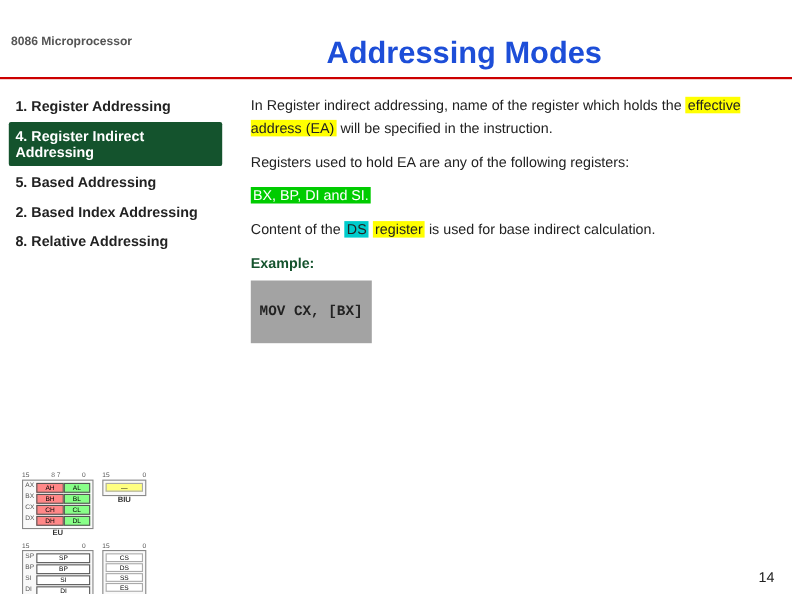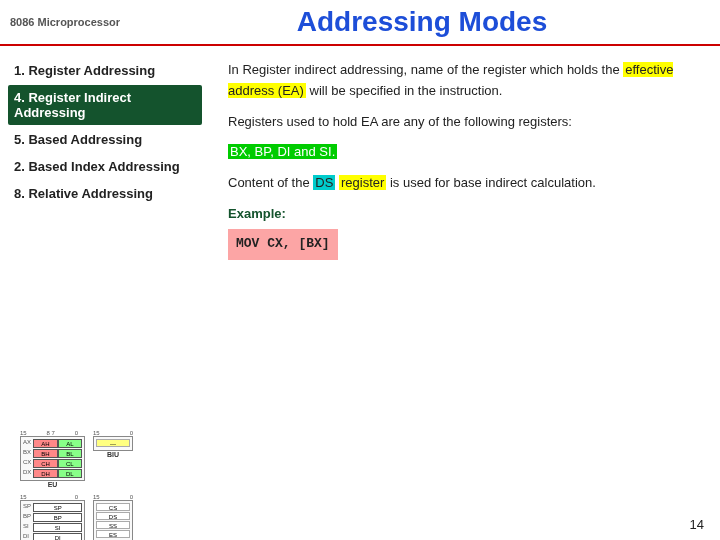--- a/index.html
+++ b/index.html
@@ -15,9 +15,9 @@
     
     #header {
       display: flex;
-      align-items: center;
       padding: 6px 16px 6px 10px;
       border-bottom: 2px solid #c00;
+      margin-top: 26px;
     }
     #logo-area {
       font-size: 11px;

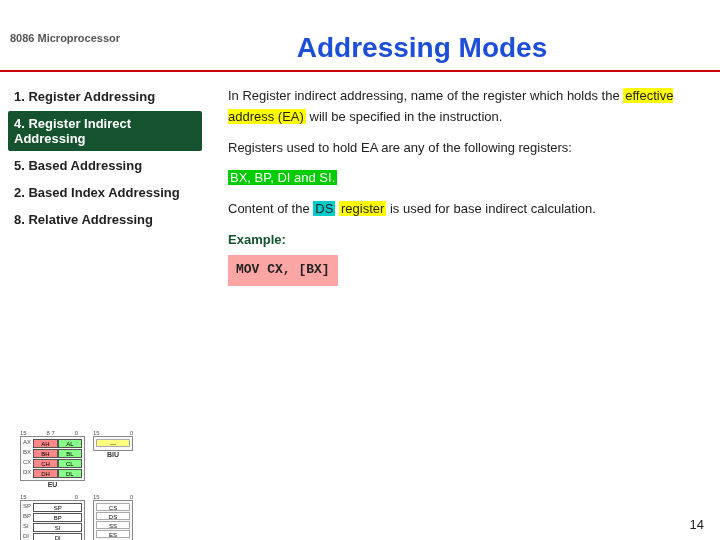--- a/index.html
+++ b/index.html
@@ -93,9 +93,9 @@
       display: block;
     }
     .code-block {
-      background: #fca5a5;
+      background: #a3a3a3;
       display: inline-block;
-      padding: 5px 8px;
+      padding: 18px 8px;
       font-family: 'Courier New', monospace;
       font-weight: bold;
       font-size: 13px;

